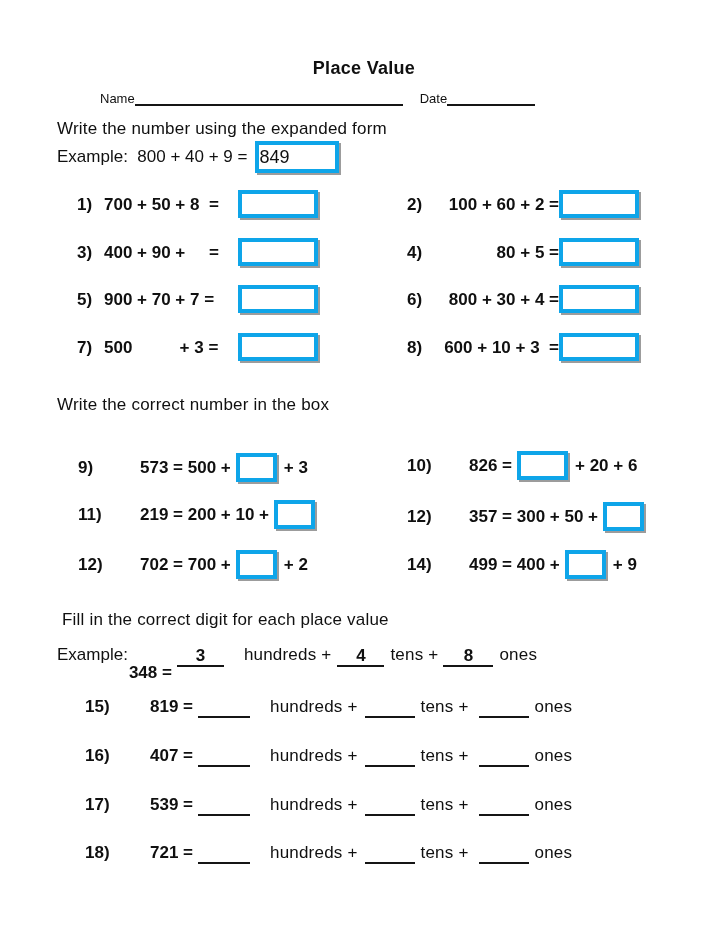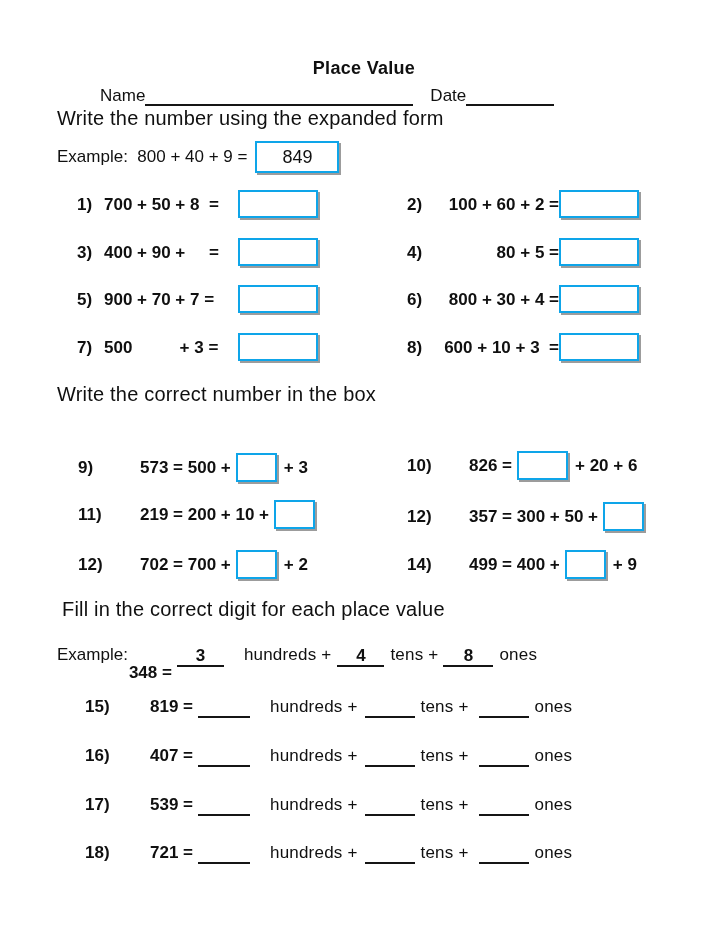--- a/index.html
+++ b/index.html
@@ -11,7 +11,7 @@
   .title { position:absolute; top:58px; left:0; right:0; text-align:center;
            font-size:18px; letter-spacing:0.3px;font-weight:bold; }
   .name-date-row { position:absolute; top:84px; left:100px; height:22px;
-           display:flex; align-items:flex-end; font-size:17px;text-align:right; }
+           display:flex; align-items:flex-end; font-size:13px;text-align:right; }
   .fill-line { display:inline-block; border-bottom:2px solid #151515; height:18px; }
   .name-line { width:268px; }
   .date-lbl { margin-left:17px; }

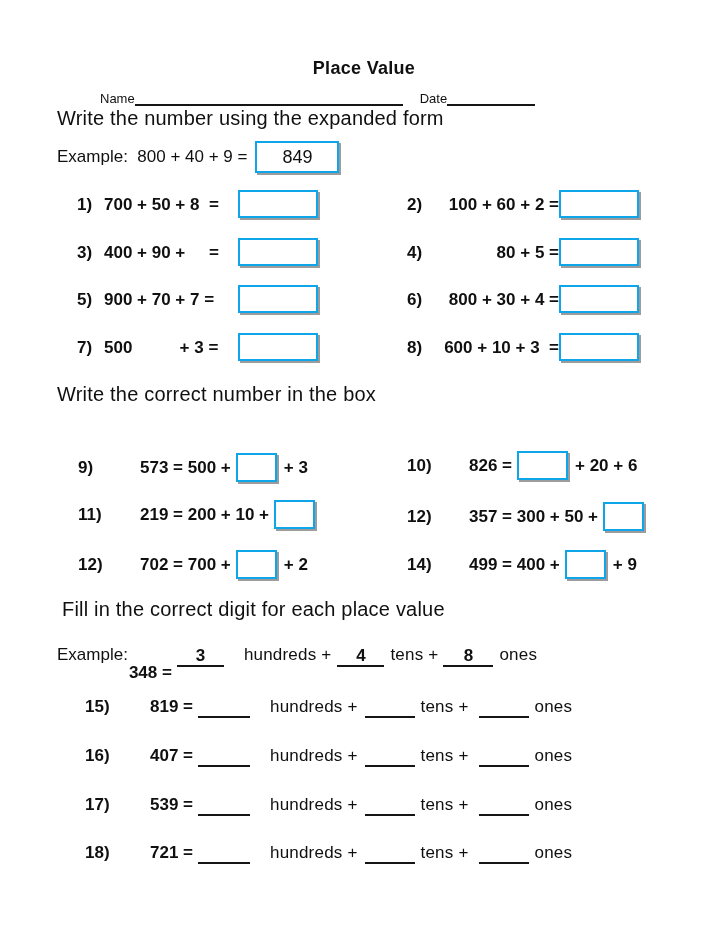--- a/index.html
+++ b/index.html
@@ -17,7 +17,7 @@
   .date-lbl { margin-left:17px; }
   .date-line { width:88px; }
 
-  .instr { position:absolute; left:57px; font-size:20px; letter-spacing:0.2px; }
+  .instr { position:absolute; left:57px; font-size:17px; letter-spacing:0.2px;margin-top:12px; }
 
   .ex-row { position:absolute; left:57px; display:flex; align-items:center; font-size:17px; }
   .ex-text { white-space:pre; }

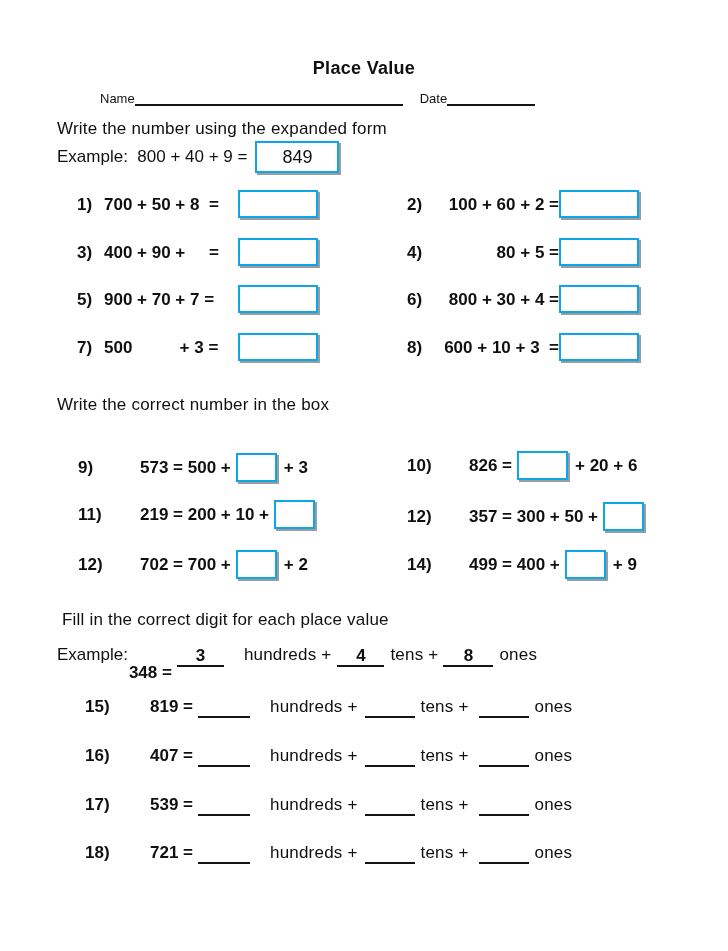--- a/index.html
+++ b/index.html
@@ -22,8 +22,8 @@
   .ex-row { position:absolute; left:57px; display:flex; align-items:center; font-size:17px; }
   .ex-text { white-space:pre; }
 
-  .abox { background:#fff; border:2px solid #0ea5e9; box-shadow:2px 2px 0 #9c9c9c;
-          box-sizing:border-box; flex:none; display:flex; align-items:center; justify-content:center; }
+  .abox { background:#fff; border:4px solid #0ea5e9; box-shadow:2px 2px 0 #9c9c9c;
+          box-sizing:border-box; flex:none; display:flex; align-items:center; }
   .ex1-box { width:84px; height:32px; margin-left:8px; font-size:18px; }
   .ex2-box { width:42px; height:27px; margin-left:5px; font-size:17px; padding-top:2px; }
 

